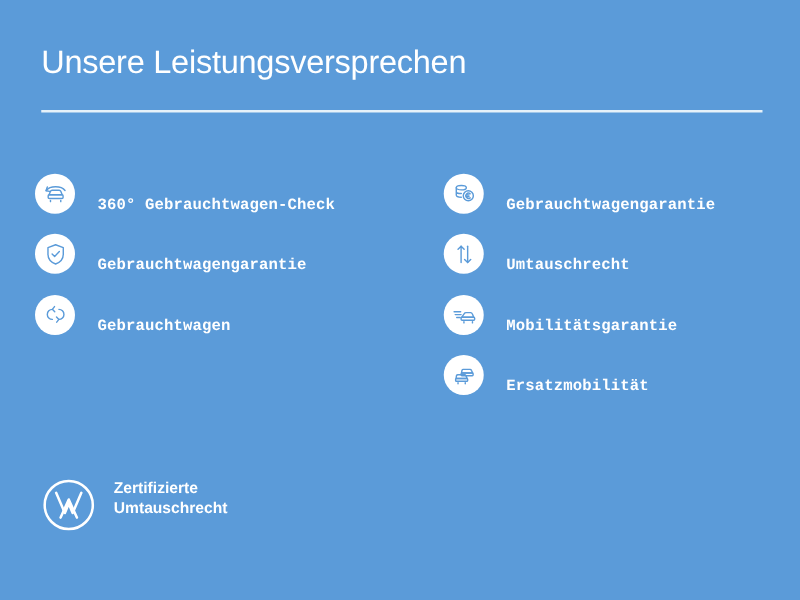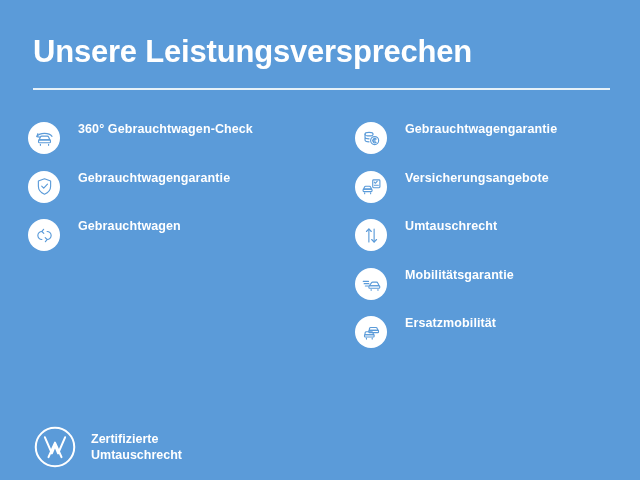--- a/index.html
+++ b/index.html
@@ -16,8 +16,8 @@
     position:absolute;
     left:33px;
     top:34px;
-    font-size:31px;
-    font-weight:bold;
+    font-size:26px;
+    font-weight:normal;
     color:#ffffff;
     letter-spacing:-0.2px;
     white-space:nowrap;

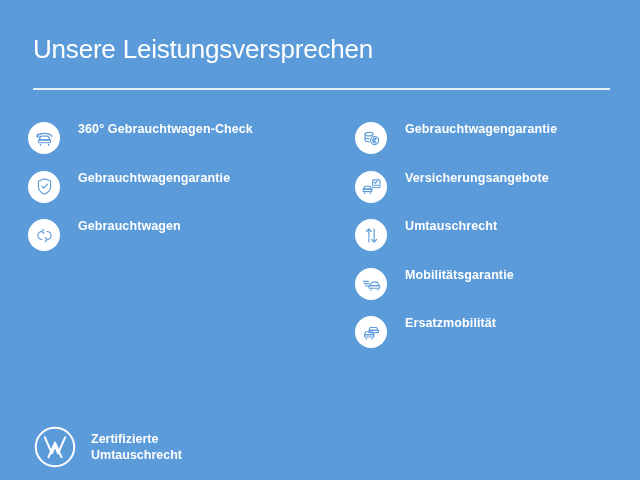--- a/index.html
+++ b/index.html
@@ -44,8 +44,9 @@
 
   .feature {
     display:flex;
-    align-items:flex-start;
+    align-items:flex-end;
     height:48.6px;
+    font-family:Liberation Mono, monospace;
   }
   .feature-icon {
     width:32px; height:32px;

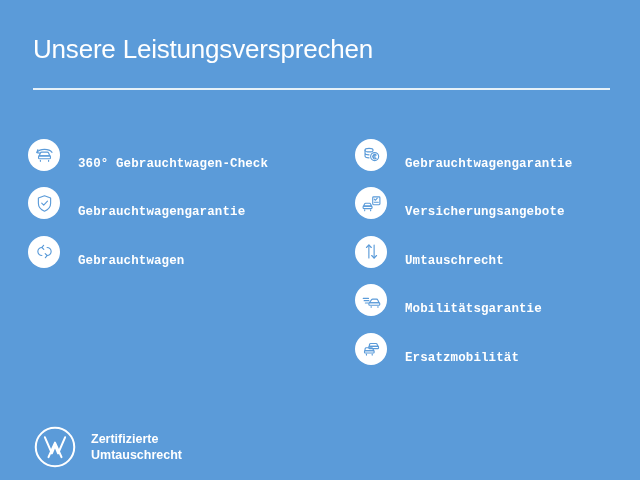--- a/index.html
+++ b/index.html
@@ -149,18 +149,6 @@
         <span class="feature-label">Gebrauchtwagengarantie</span>
       </div>
 
-      <div class="feature">
-        <span class="feature-icon">
-          <svg width="21" height="21" viewBox="0 0 24 24" fill="none" stroke="#5b9bd9" stroke-width="1.3" stroke-linecap="round" stroke-linejoin="round">
-            <path d="M3 15h9l-1-2.4a1.4 1.4 0 0 0-1.3-.9H5.3a1.4 1.4 0 0 0-1.3.9L3 15z"></path>
-            <rect x="2.4" y="15" width="10.2" height="2.8" rx="0.9"></rect>
-            <path d="M4.2 19.2v1M11 19.2v1"></path>
-            <rect x="13.4" y="4.4" width="8.2" height="9" rx="1"></rect>
-            <path d="M15.2 7.1l1.2 1.2 2.2-2.4M15.2 10.6h4.6"></path>
-          </svg>
-        </span>
-        <span class="feature-label">Versicherungsangebote</span>
-      </div>
 
       <div class="feature">
         <span class="feature-icon">

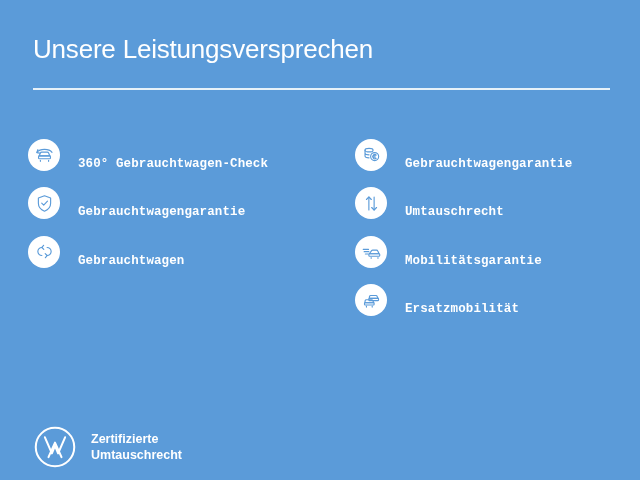--- a/index.html
+++ b/index.html
@@ -70,9 +70,9 @@
   .brand {
     position:absolute;
     left:33px;
-    top:425px;
-    display:flex;
-    align-items:center;
+    top:382px;
+    display:flex;
+    align-items:flex-start;
   }
   .brand-logo { width:44px; height:44px; flex:0 0 44px; }
   .brand-text {

